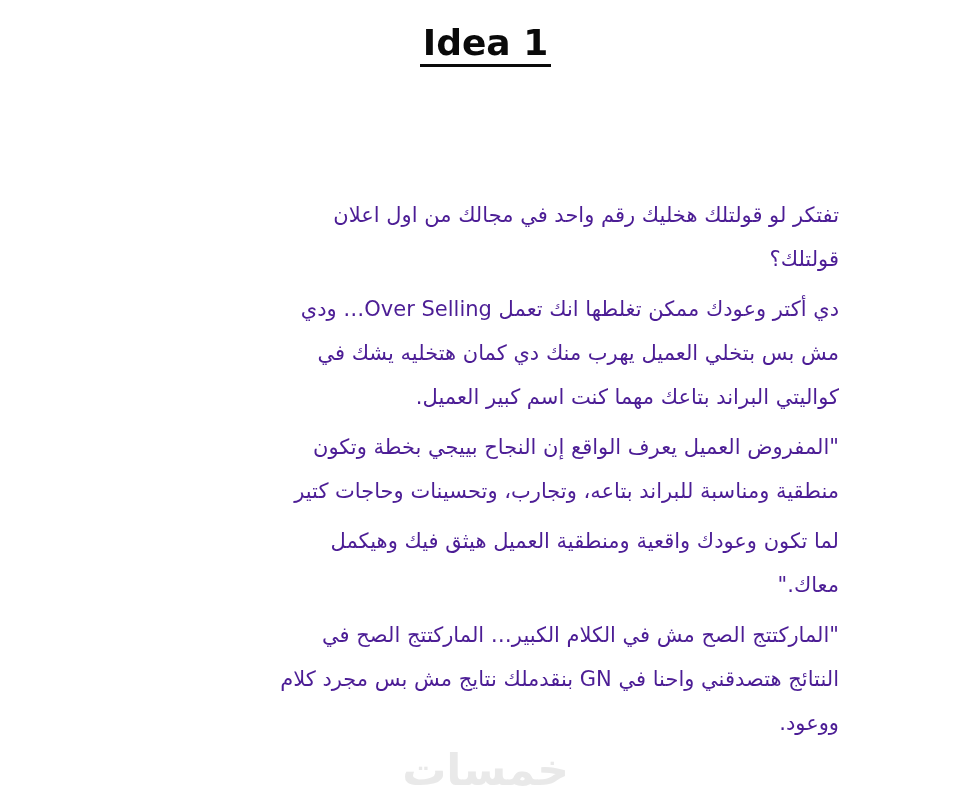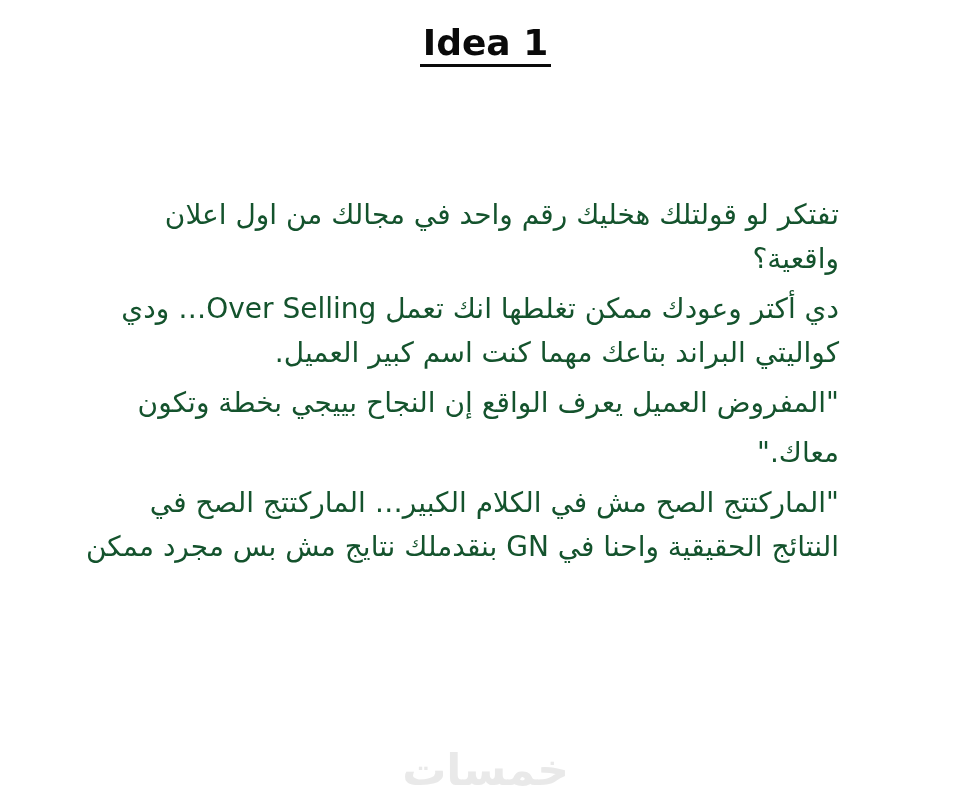--- a/index.html
+++ b/index.html
@@ -35,8 +35,8 @@
     left: 30px;
     direction: rtl;
     text-align: right;
-    color: #14532d;
-    font-size: 28px;
+    color: #4c1d95;
+    font-size: 21px;
   }
   .para { margin: 0 0 6px 0; }
   .line {

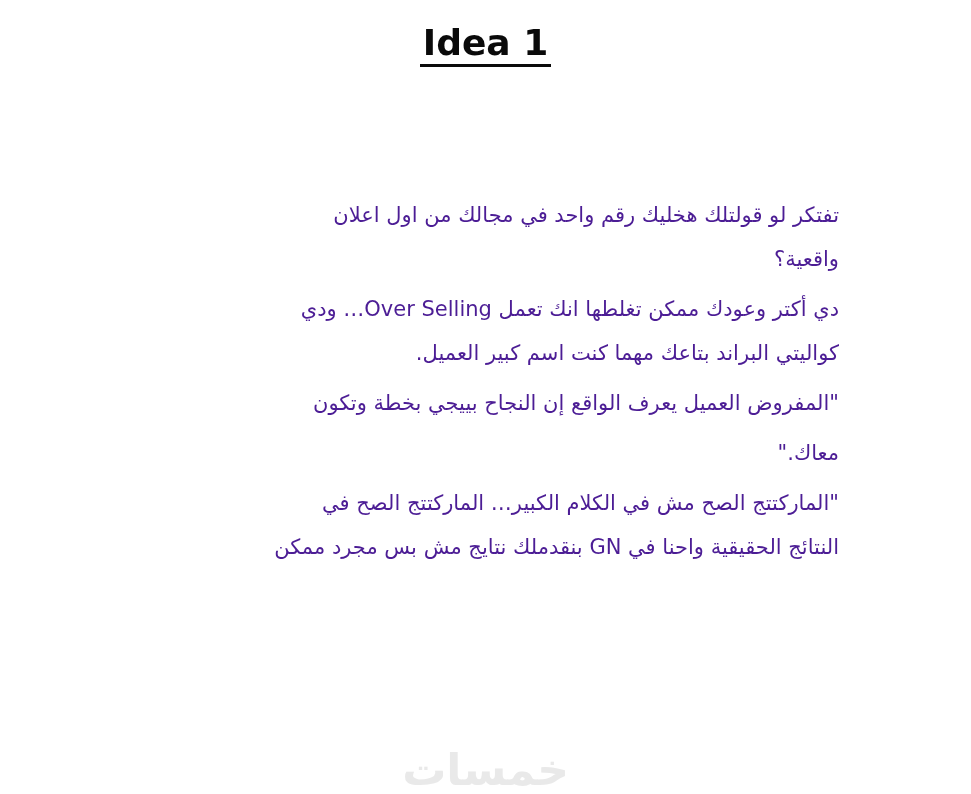--- a/index.html
+++ b/index.html
@@ -70,7 +70,7 @@
 
     <div class="para">
       <div class="line"><span>تفتكر لو قولتلك هخليك رقم واحد في مجالك من اول اعلان</span><span class="latin"></span><span></span></div>
-      <div class="line"><span>واقعية؟</span><span class="latin"></span><span></span></div>
+      <div class="line"><span>قولتلك؟</span><span class="latin"></span><span></span></div>
     </div>
 
     <div class="para">

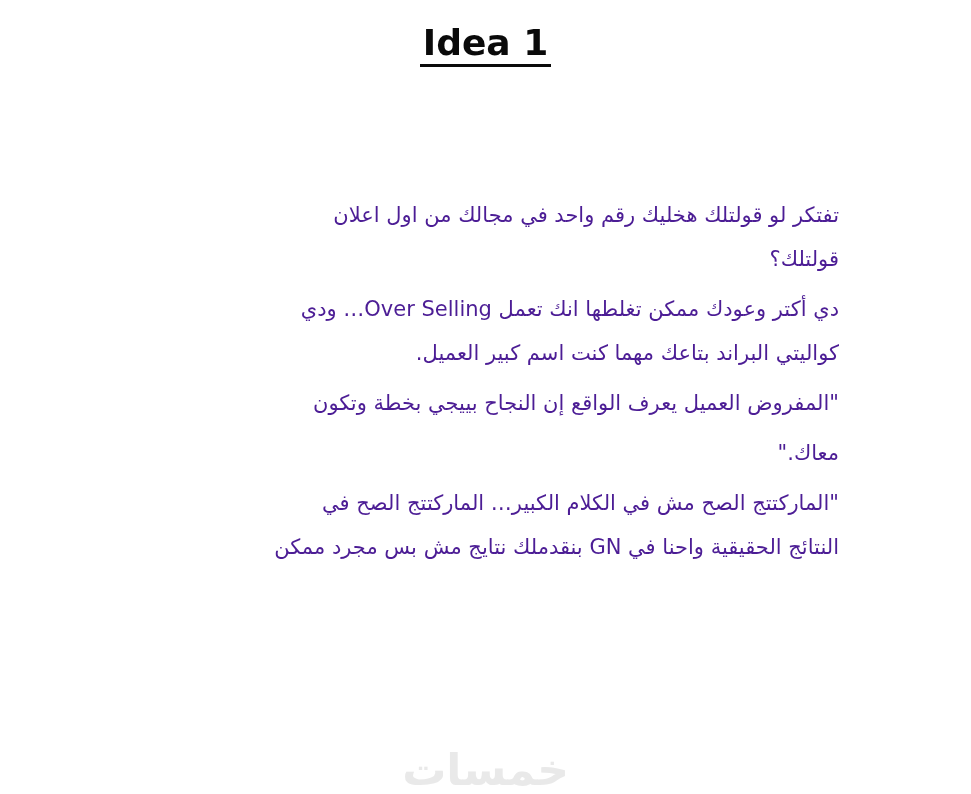--- a/index.html
+++ b/index.html
@@ -75,6 +75,7 @@
 
     <div class="para">
       <div class="line"><span>دي أكتر وعودك ممكن تغلطها انك تعمل </span><span class="latin">Over Selling</span><span>… ودي</span></div>
+      <div class="line"><span>مش بس بتخلي العميل يهرب منك دي كمان هتخليه يشك في</span><span class="latin"></span><span></span></div>
       <div class="line"><span>كواليتي البراند بتاعك مهما كنت اسم كبير العميل.</span><span class="latin"></span><span></span></div>
     </div>
 

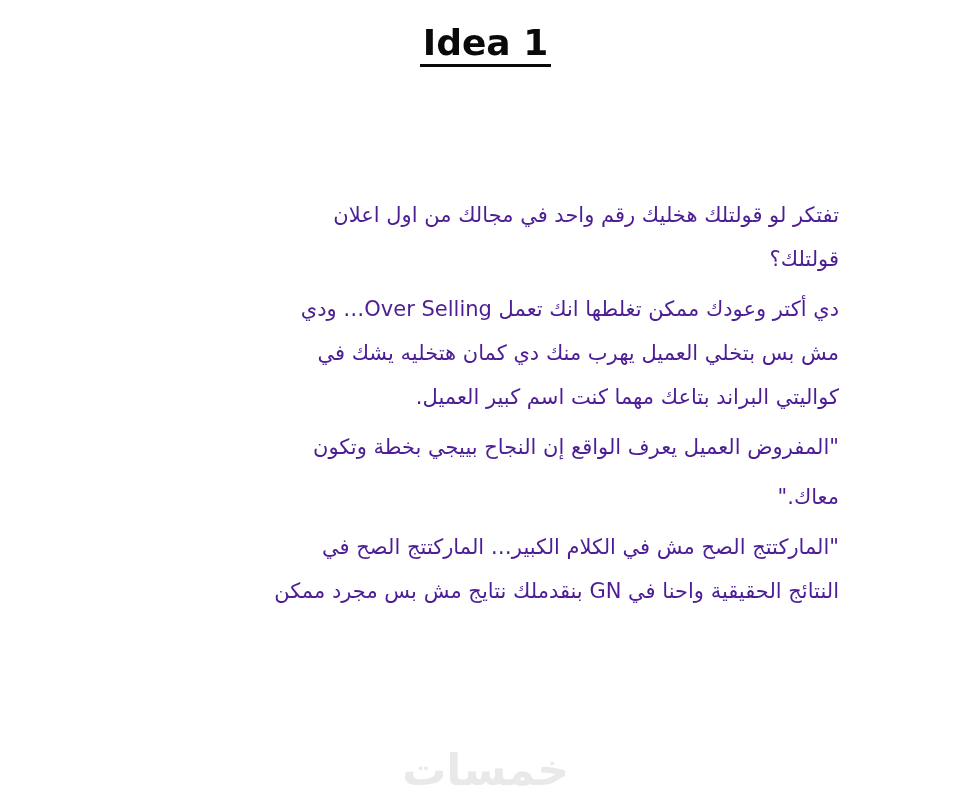--- a/index.html
+++ b/index.html
@@ -81,6 +81,7 @@
 
     <div class="para">
       <div class="line"><span>"المفروض العميل يعرف الواقع إن النجاح بييجي بخطة وتكون</span><span class="latin"></span><span></span></div>
+      <div class="line"><span>منطقية ومناسبة للبراند بتاعه، وتجارب، وتحسينات وحاجات كتير</span><span class="latin"></span><span></span></div>
     </div>
 
     <div class="para">

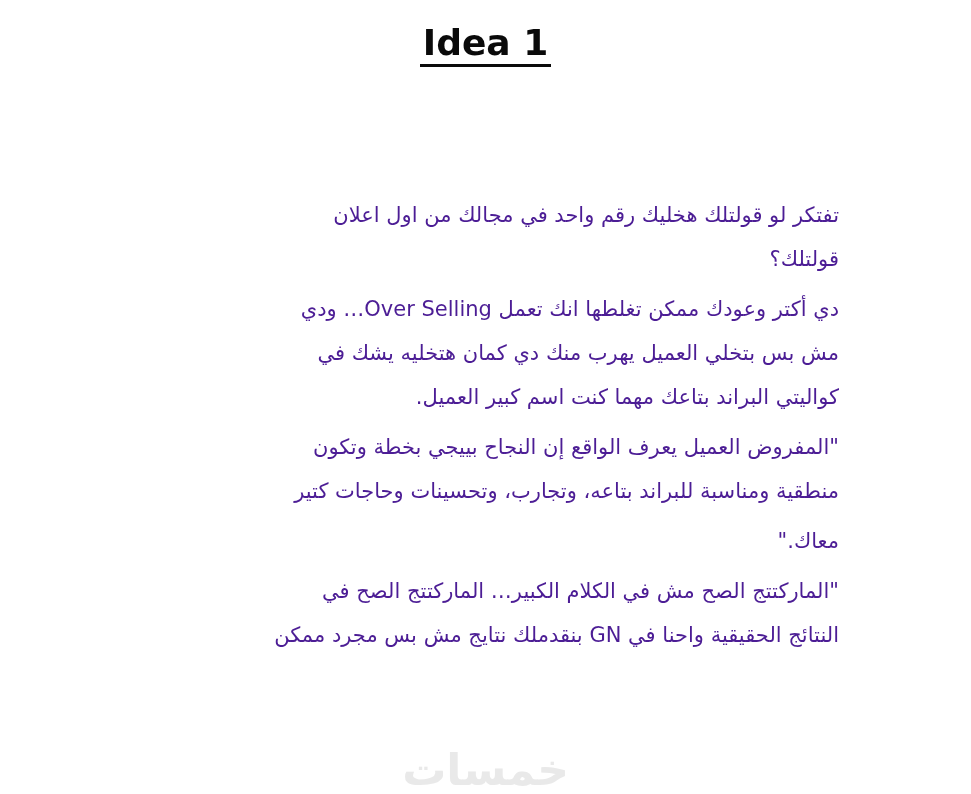--- a/index.html
+++ b/index.html
@@ -85,6 +85,7 @@
     </div>
 
     <div class="para">
+      <div class="line"><span>لما تكون وعودك واقعية ومنطقية العميل هيثق فيك وهيكمل</span><span class="latin"></span><span></span></div>
       <div class="line"><span>معاك."</span><span class="latin"></span><span></span></div>
     </div>
 

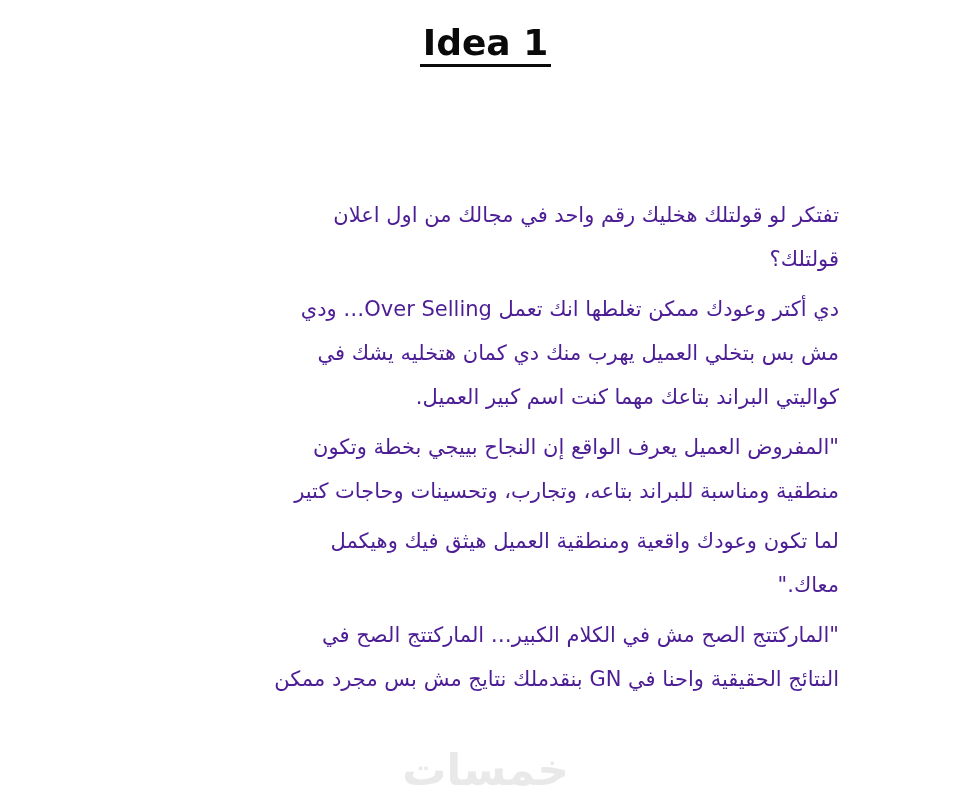--- a/index.html
+++ b/index.html
@@ -91,7 +91,7 @@
 
     <div class="para">
       <div class="line"><span>"الماركتتج الصح مش في الكلام الكبير… الماركتتج الصح في</span><span class="latin"></span><span></span></div>
-      <div class="line"><span>النتائج الحقيقية واحنا في </span><span class="latin">GN</span><span> بنقدملك نتايج مش بس مجرد ممكن</span></div>
+      <div class="line"><span>النتائج الحقيقية واحنا في </span><span class="latin">GN</span><span> بنقدملك نتايج مش بس مجرد كلام</span></div>
     </div>
 
   </div>

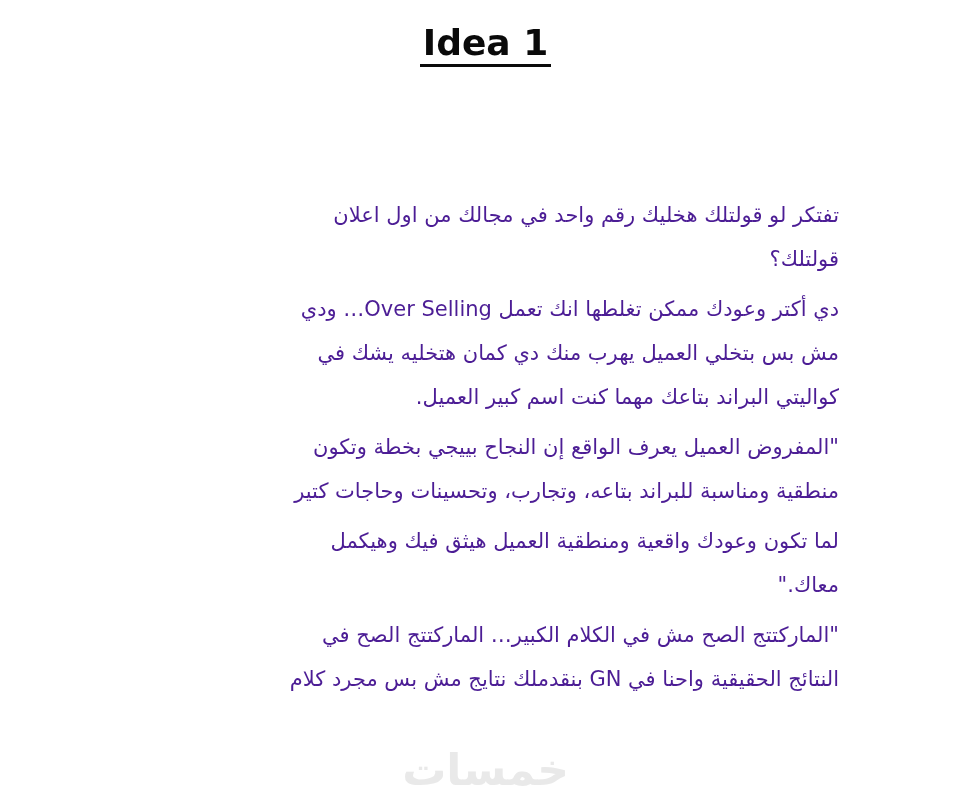--- a/index.html
+++ b/index.html
@@ -91,7 +91,7 @@
 
     <div class="para">
       <div class="line"><span>"الماركتتج الصح مش في الكلام الكبير… الماركتتج الصح في</span><span class="latin"></span><span></span></div>
-      <div class="line"><span>النتائج الحقيقية واحنا في </span><span class="latin">GN</span><span> بنقدملك نتايج مش بس مجرد كلام</span></div>
+      <div class="line"><span>النتائج هتصدقني واحنا في </span><span class="latin">GN</span><span> بنقدملك نتايج مش بس مجرد كلام</span></div>
     </div>
 
   </div>

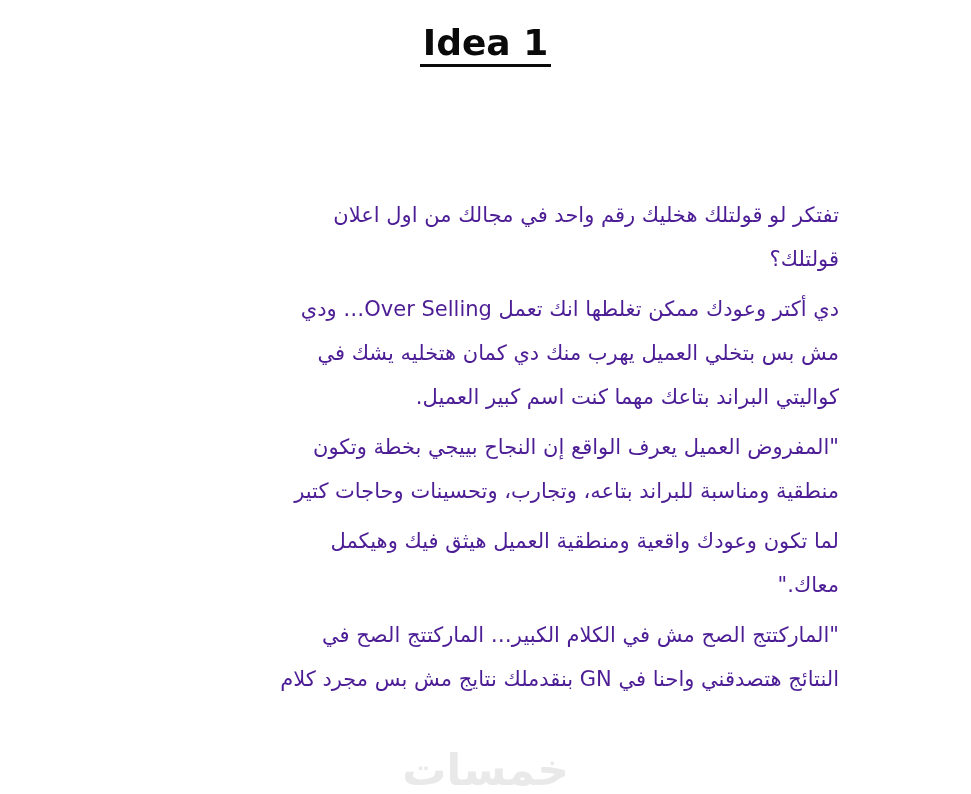--- a/index.html
+++ b/index.html
@@ -92,6 +92,7 @@
     <div class="para">
       <div class="line"><span>"الماركتتج الصح مش في الكلام الكبير… الماركتتج الصح في</span><span class="latin"></span><span></span></div>
       <div class="line"><span>النتائج هتصدقني واحنا في </span><span class="latin">GN</span><span> بنقدملك نتايج مش بس مجرد كلام</span></div>
+      <div class="line"><span>ووعود.</span><span class="latin"></span><span></span></div>
     </div>
 
   </div>

